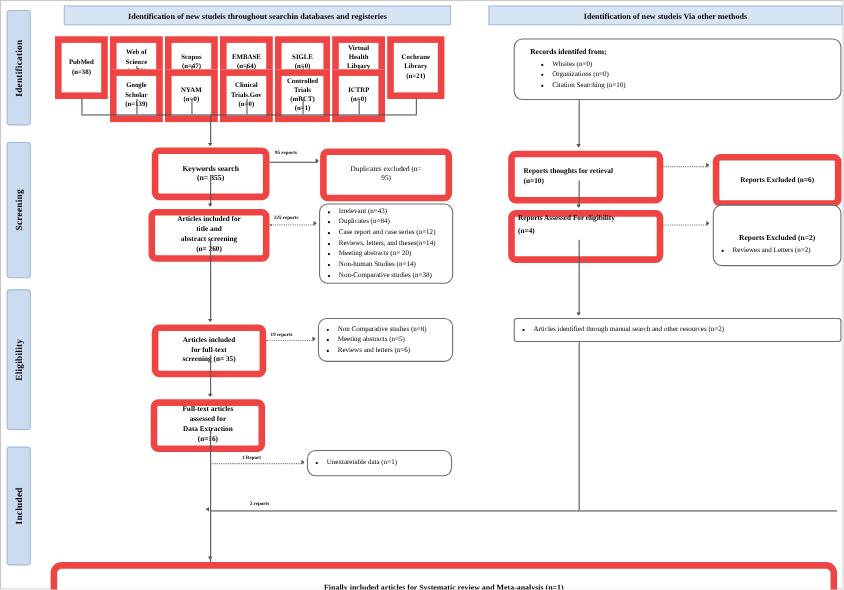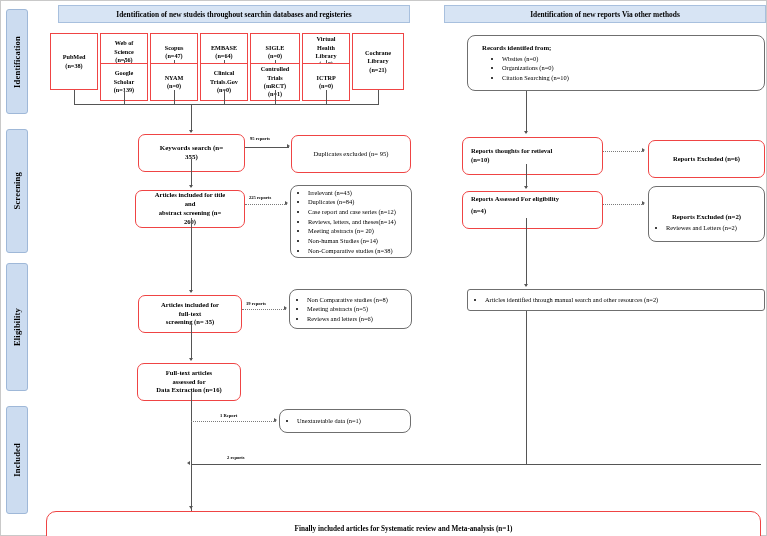--- a/index.html
+++ b/index.html
@@ -98,7 +98,7 @@
   </div>
 
   <div class="banner" style="left:57px;top:4px;width:350px;height:16px;">Identification of new studeis throughout searchin databases and registeries</div>
-  <div class="banner" style="left:443px;top:4px;width:320px;height:16px;">Identification of new reports Via other methods</div>
+  <div class="banner" style="left:443px;top:4px;width:320px;height:16px;">Identification of new studeis Via other methods</div>
 
   <div class="box" style="left:49px;top:32px;width:48px;height:57px;">PubMed (n=38)</div>
 

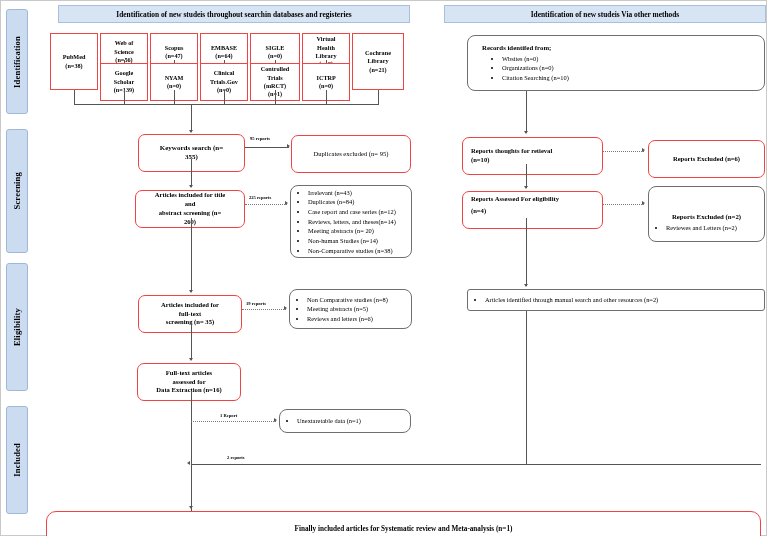--- a/index.html
+++ b/index.html
@@ -32,7 +32,7 @@
 
   
   .box{
-    position:absolute;background:#fff;border:1px solid #ef4444;
+    position:absolute;background:#fff;border:6px solid #ef4444;
     box-sizing:border-box;
     display:flex;flex-direction:column;align-items:center;justify-content:center;
     text-align:center;font-size:6.2px;font-weight:bold;line-height:1.35;

